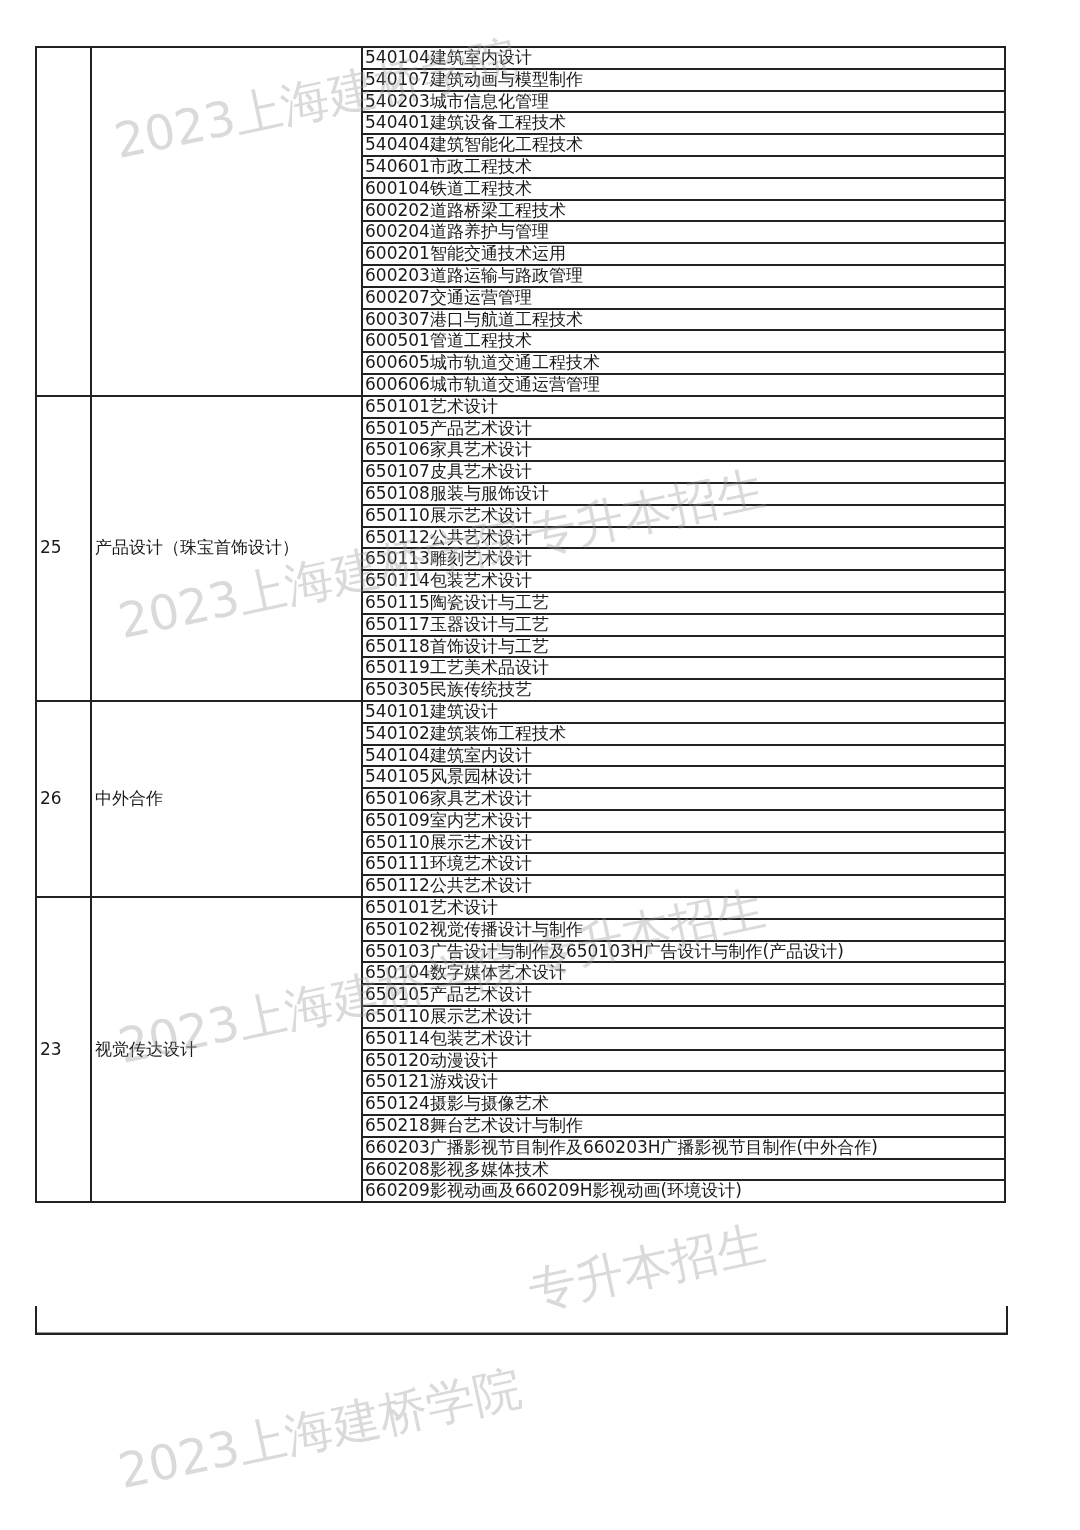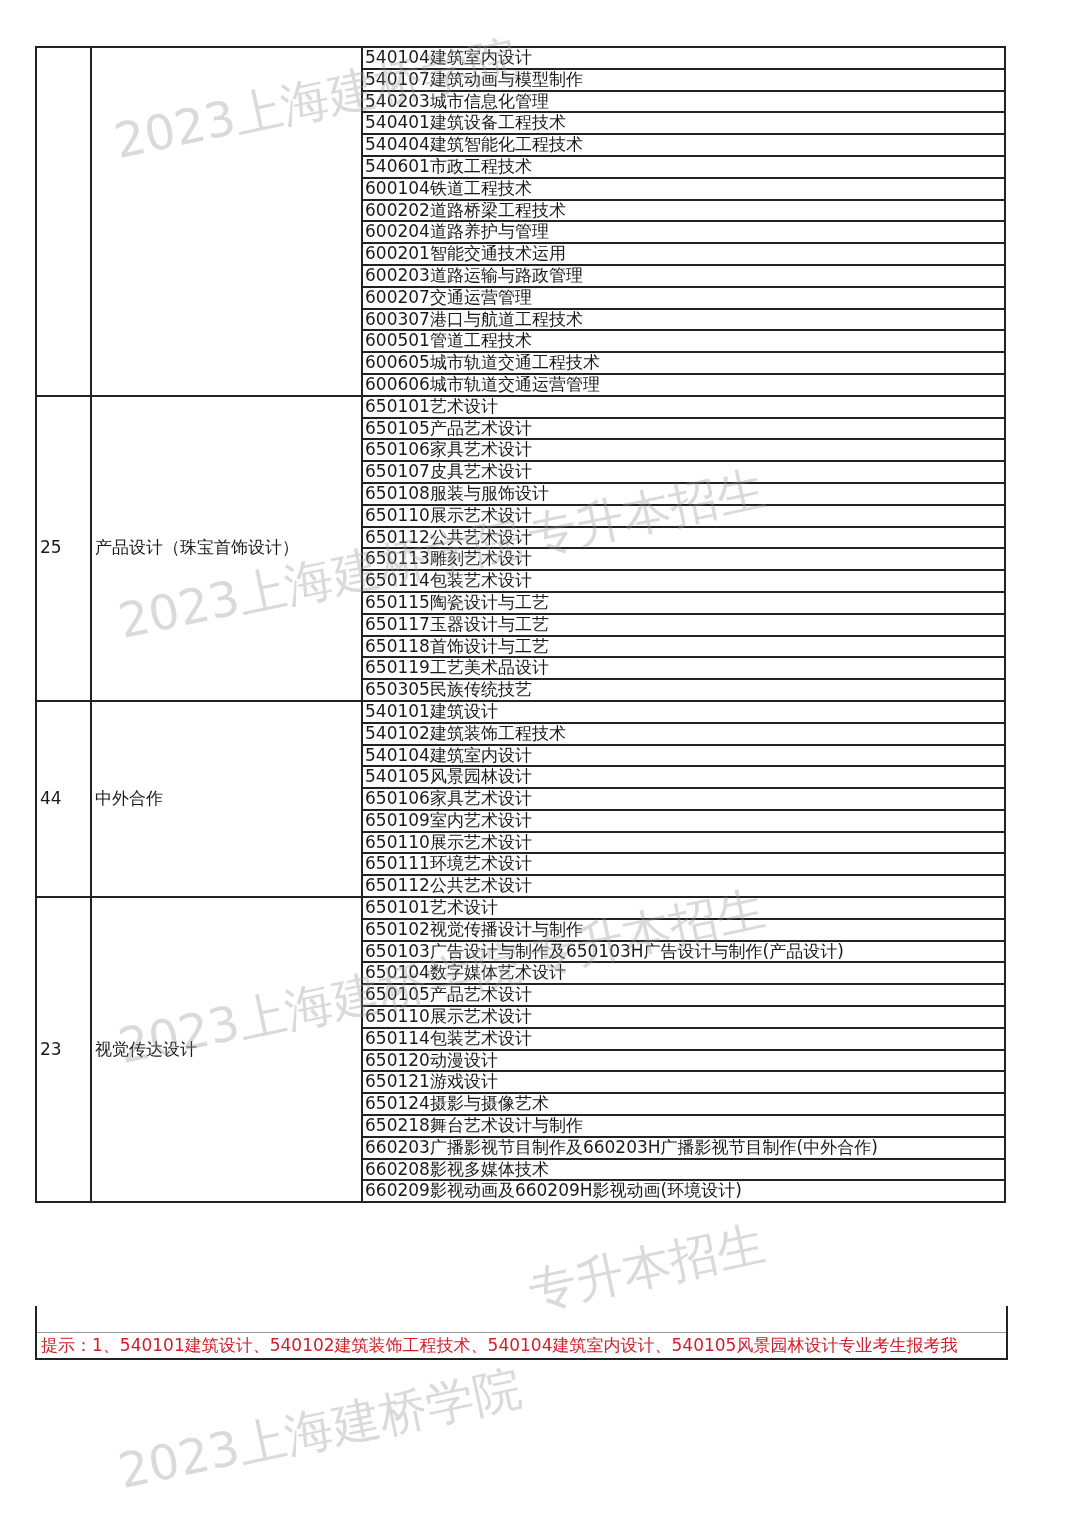--- a/index.html
+++ b/index.html
@@ -126,7 +126,7 @@
           <td class="major">650305民族传统技艺</td>
         </tr>
         <tr>
-          <td class="no" rowspan="9">44</td>
+          <td class="no" rowspan="9">26</td>
           <td class="name" rowspan="9">中外合作</td>
           <td class="major">540101建筑设计</td>
         </tr>

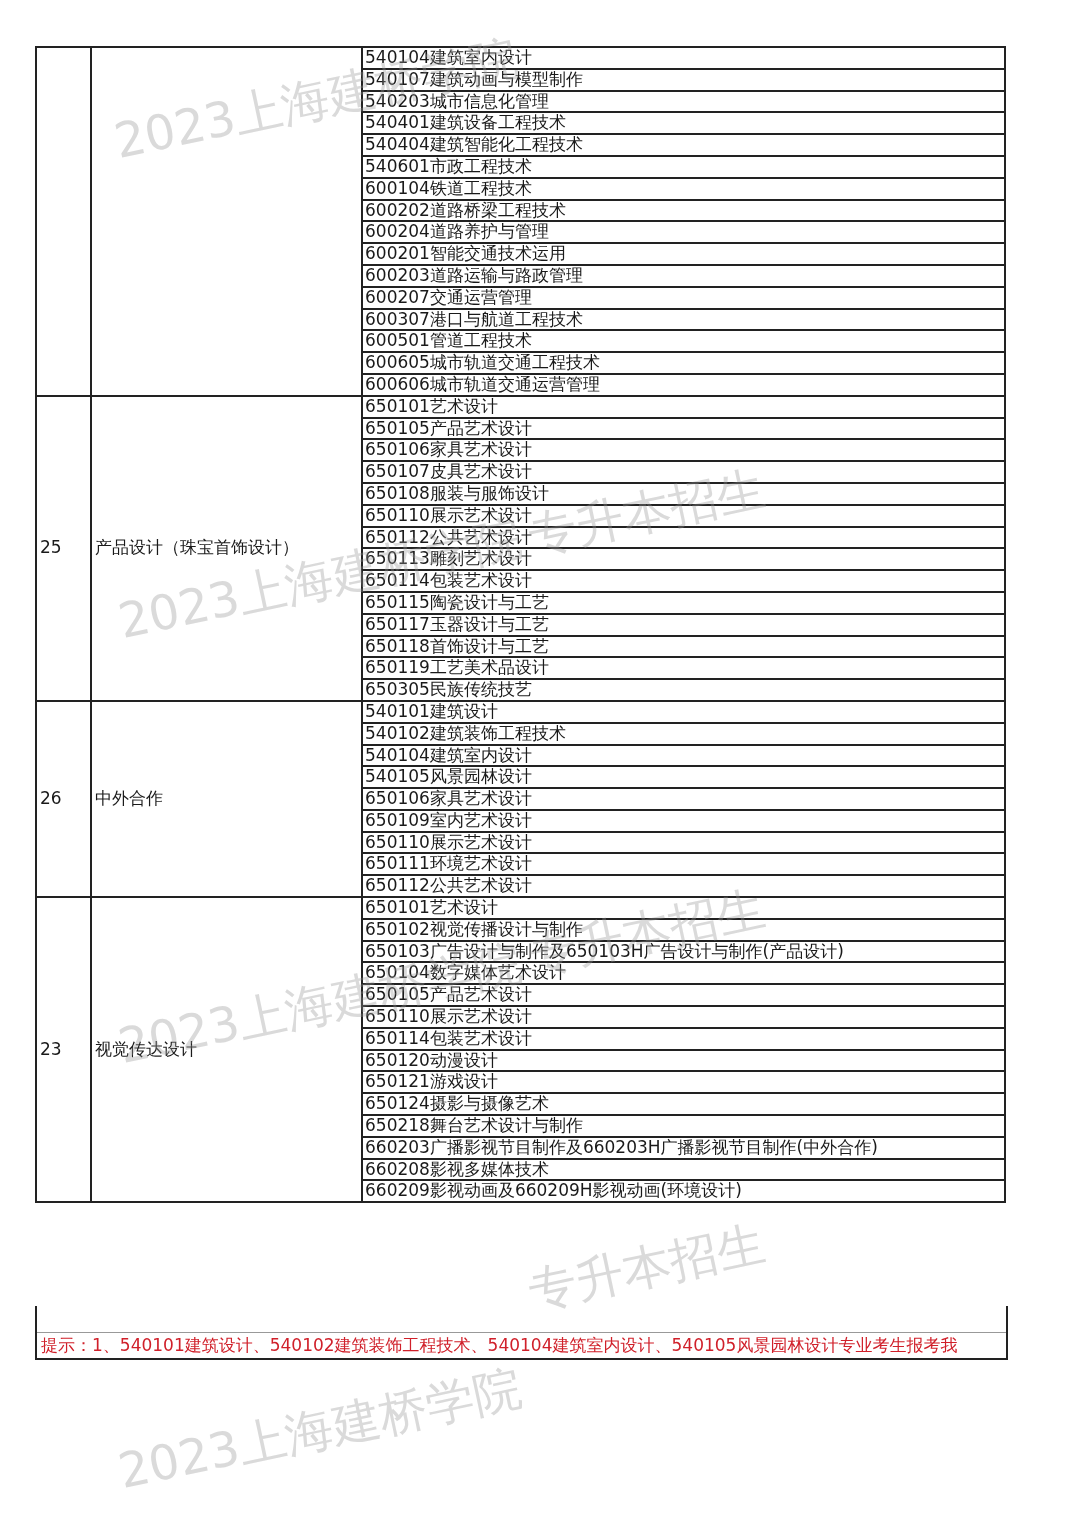--- a/index.html
+++ b/index.html
@@ -204,7 +204,6 @@
   <div class="notes">
     <div class="note-blank"></div>
     <div class="note">
-      <div>提示：1、540101建筑设计、540102建筑装饰工程技术、540104建筑室内设计、540105风景园林设计专业考生报考我</div>
     </div>
   </div>
 

